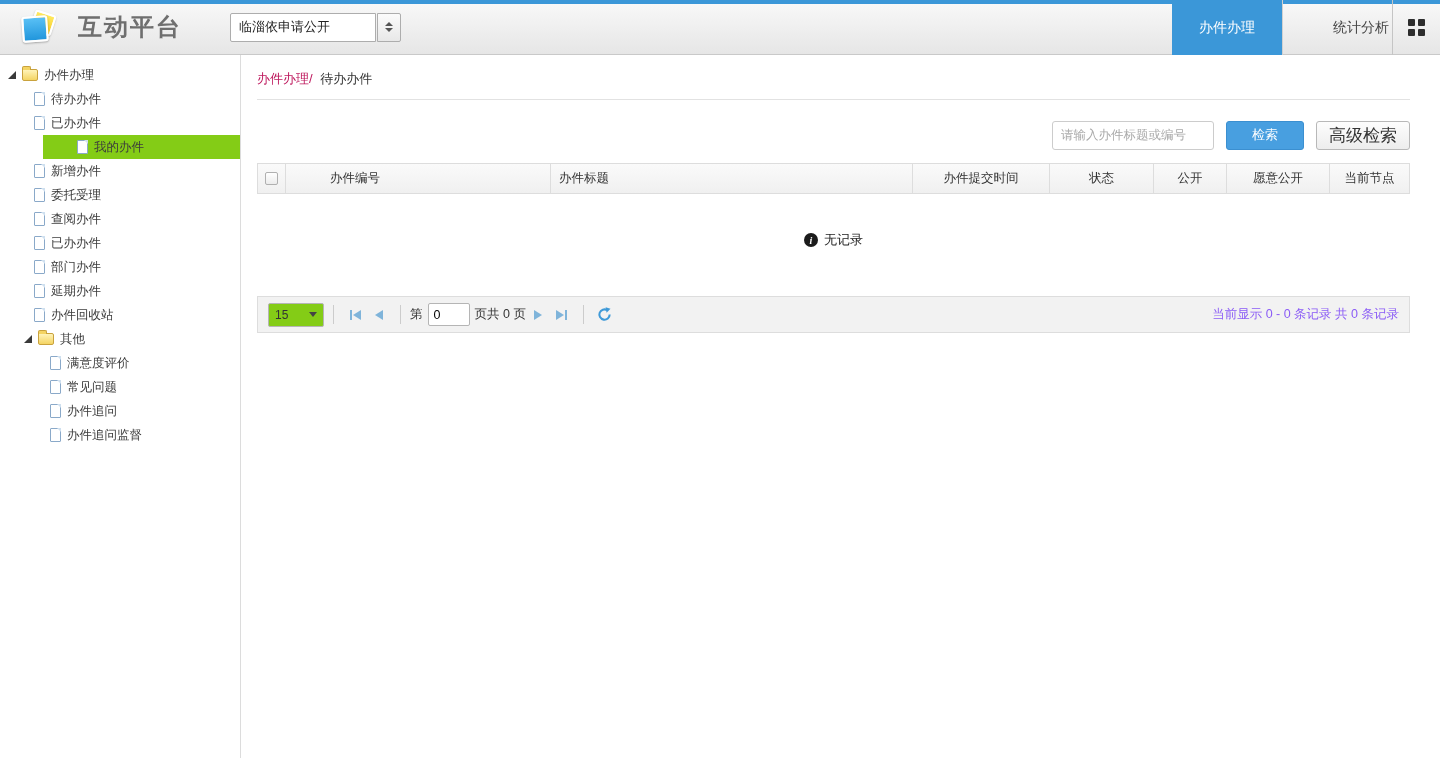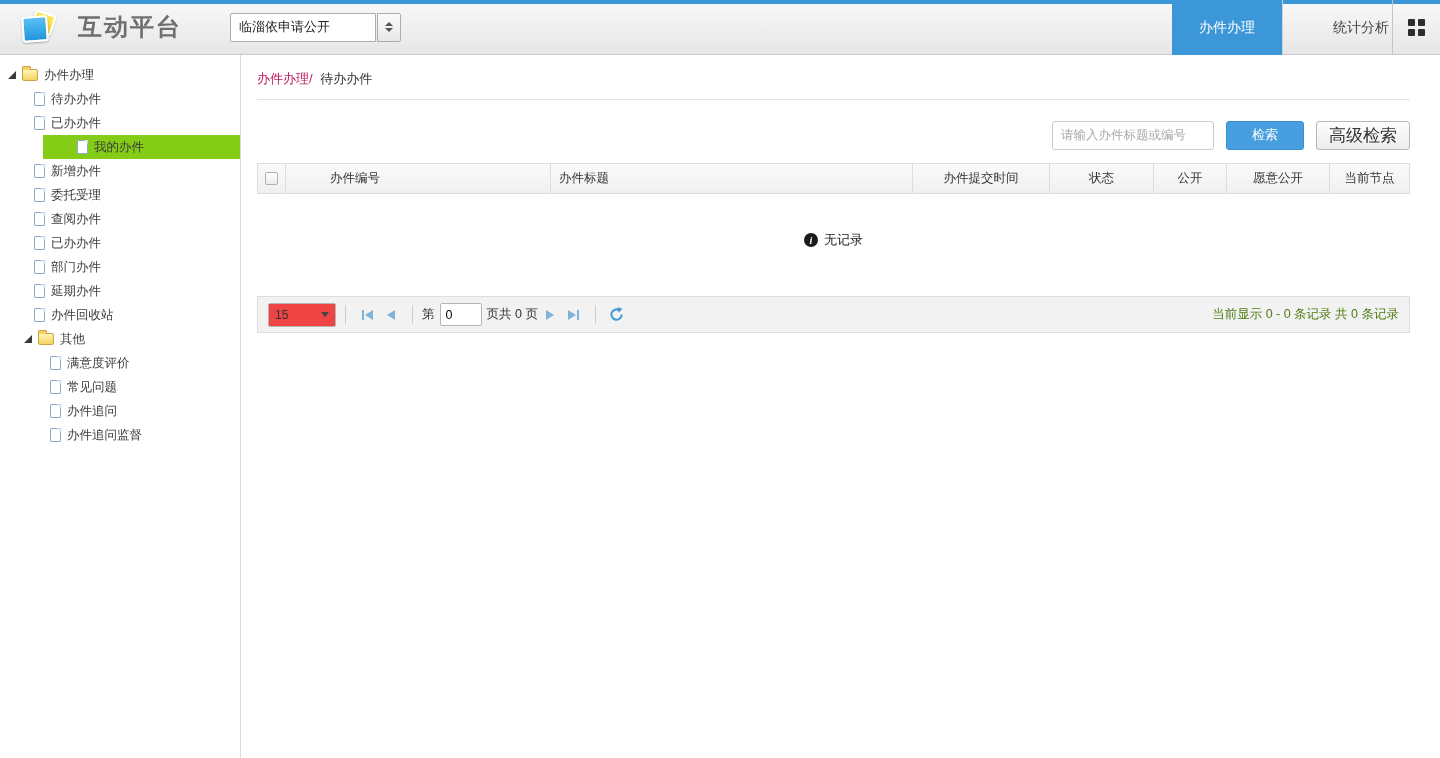--- a/index.html
+++ b/index.html
@@ -108,7 +108,7 @@
   
   .pager { margin-top:47px; height:37px; background:#f2f2f2; border:1px solid #ddd;
     display:flex; align-items:center; padding:0 10px; }
-  .page-size { width:68px; height:24px; background:#ef4444; border:1px solid #b5b5b5; border-radius:2px;
+  .page-size { width:56px; height:24px; background:#84cc16; border:1px solid #b5b5b5; border-radius:2px;
     display:flex; align-items:center; justify-content:space-between; padding:0 6px; cursor:pointer; }
   .caret-dn { width:0; height:0; border-left:4px solid transparent; border-right:4px solid transparent;
     border-top:5px solid #444; }

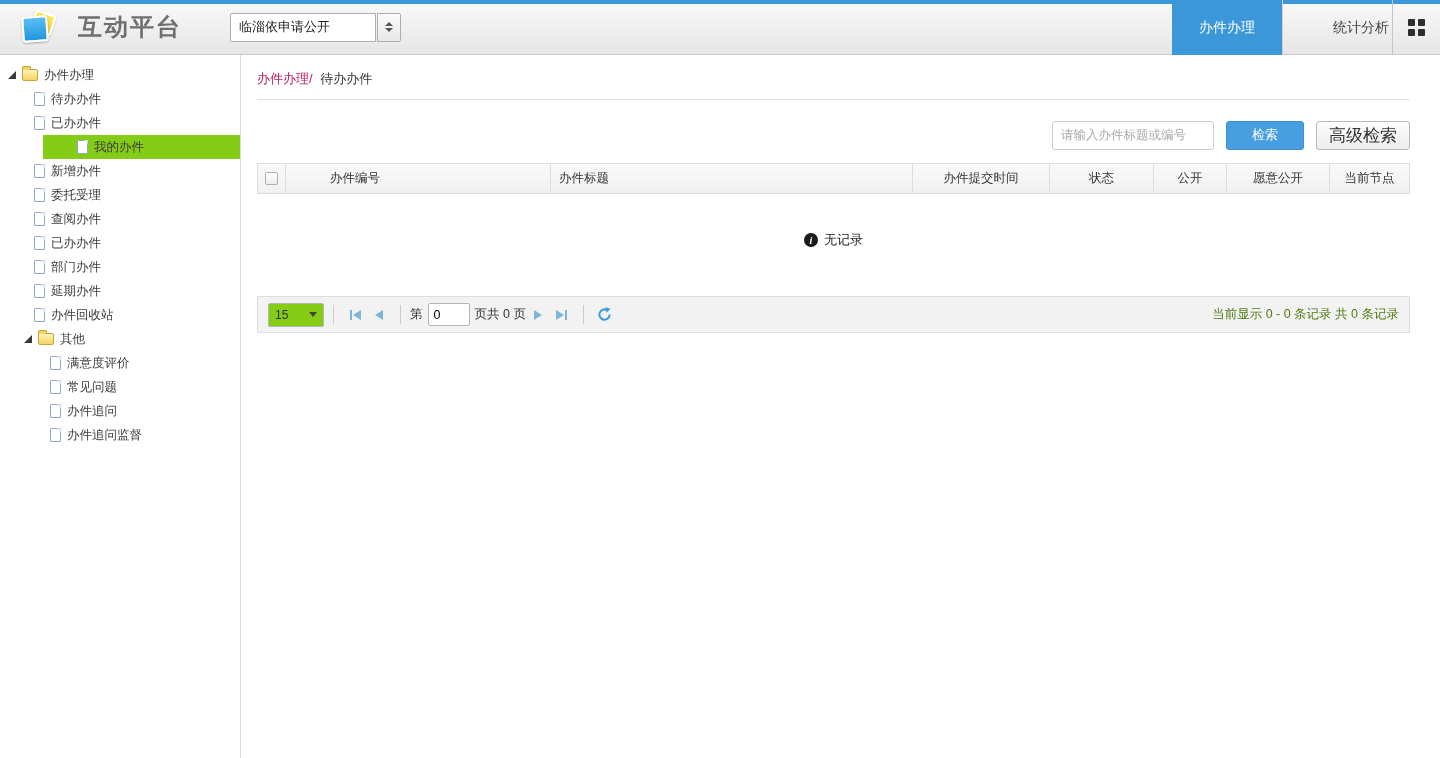--- a/index.html
+++ b/index.html
@@ -123,7 +123,7 @@
   .page-input { width:42px; height:23px; border:1px solid #b5b5b5; border-radius:2px; padding:0 5px;
     font-size:12.5px; font-family:inherit; outline:none; }
   .refresh-btn { width:24px; height:24px; display:flex; align-items:center; justify-content:center; cursor:pointer; }
-  .pager-summary { margin-left:auto; font-size:12.5px; color:#4d7c0f; }
+  .pager-summary { margin-left:auto; font-size:12.5px; color:#8b5cf6; }
 </style>
 </head>
 <body>

